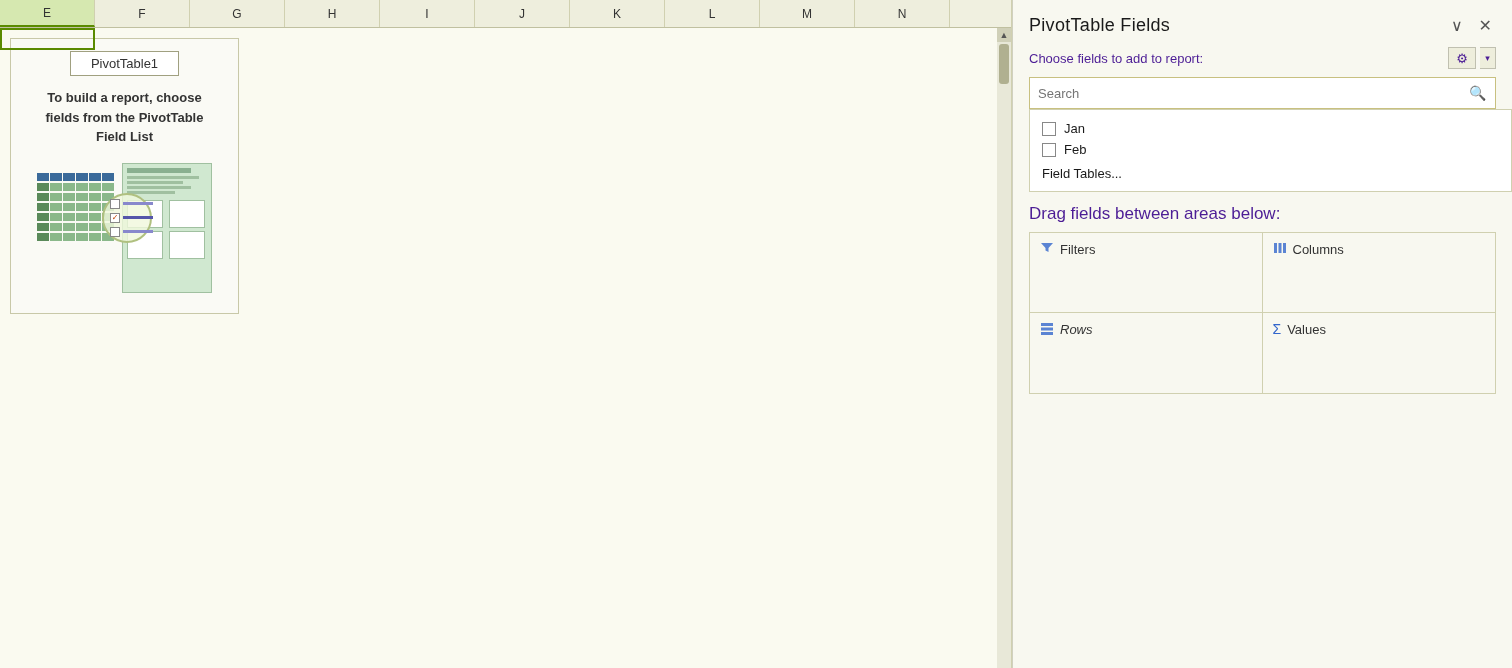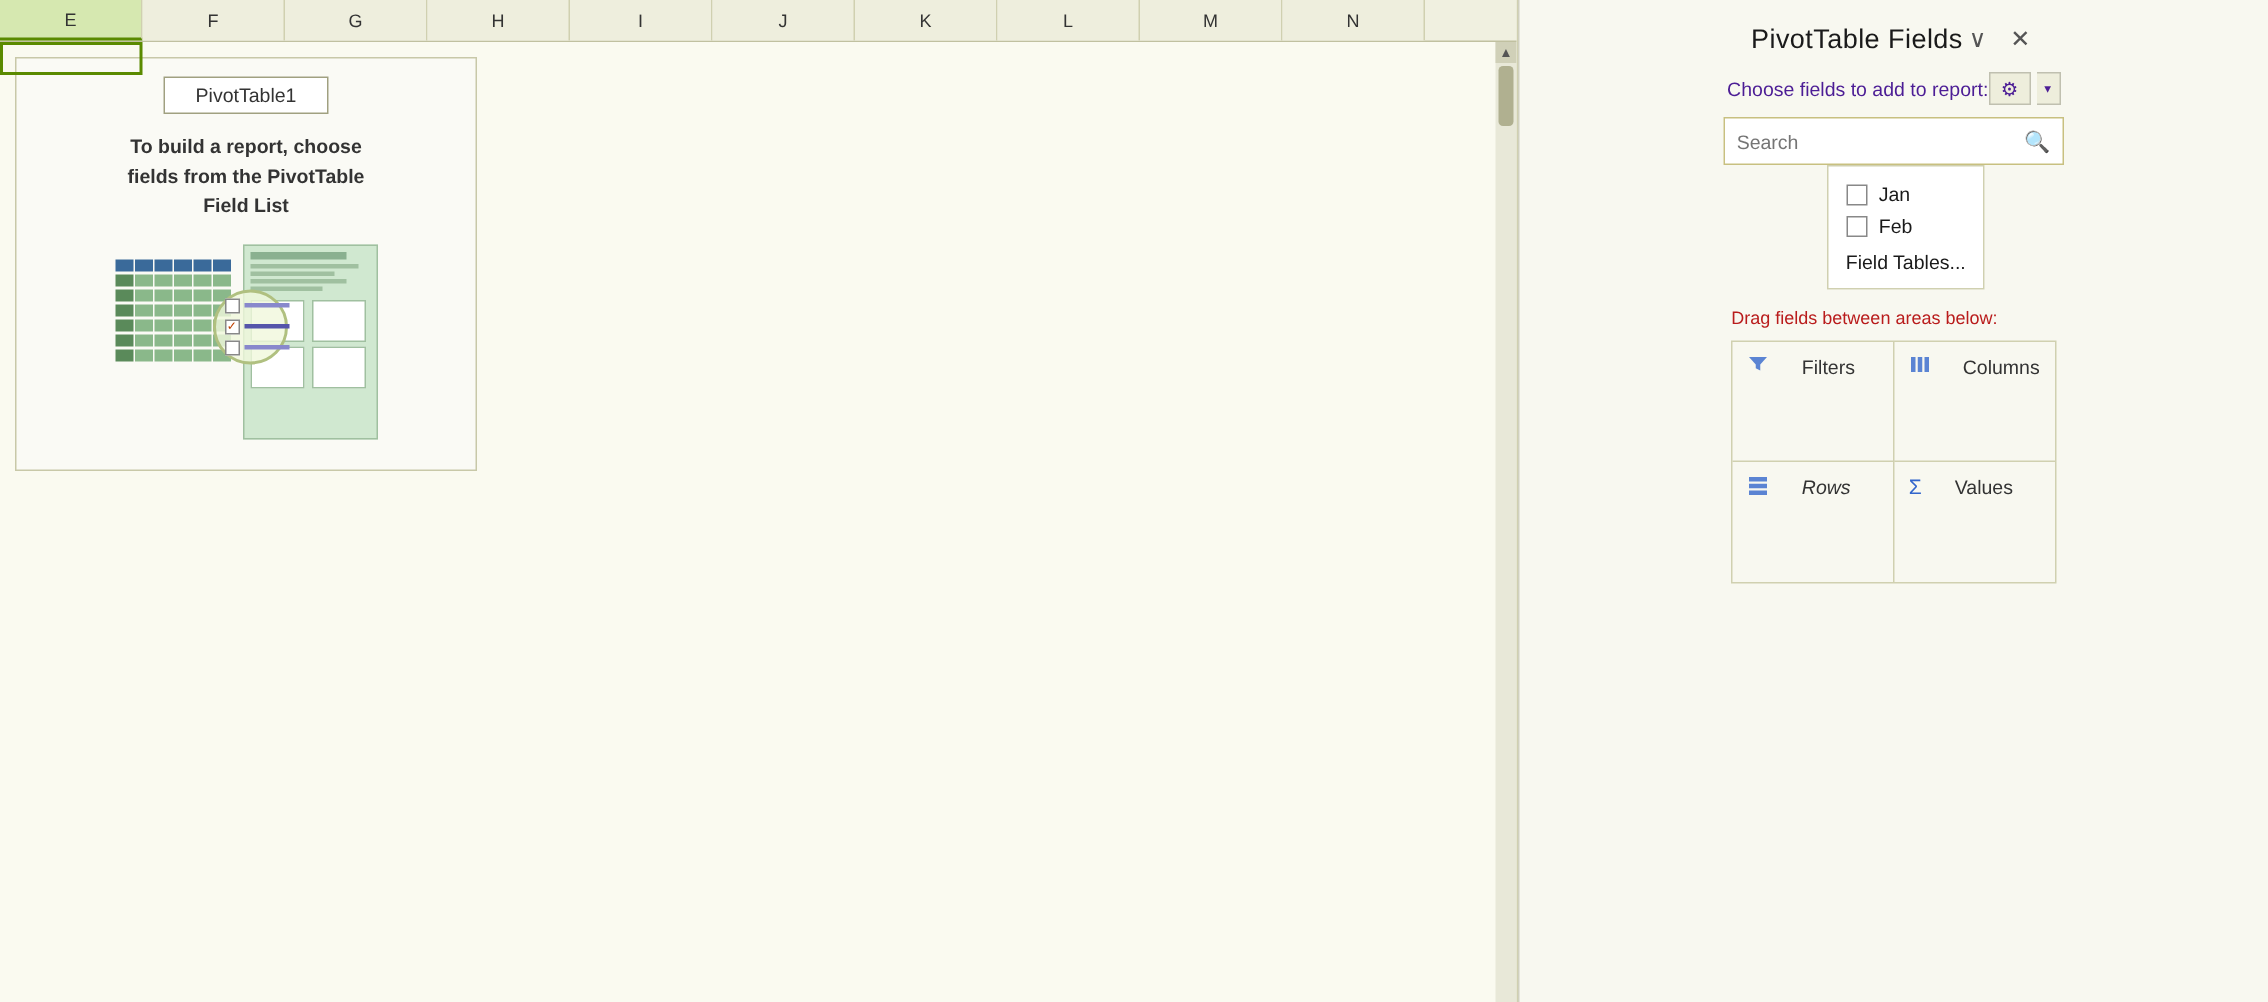--- a/index.html
+++ b/index.html
@@ -229,7 +229,6 @@
       display: flex;
       flex-direction: column;
       padding: 0;
-      align-items: center;
     }
 
     .panel-header {

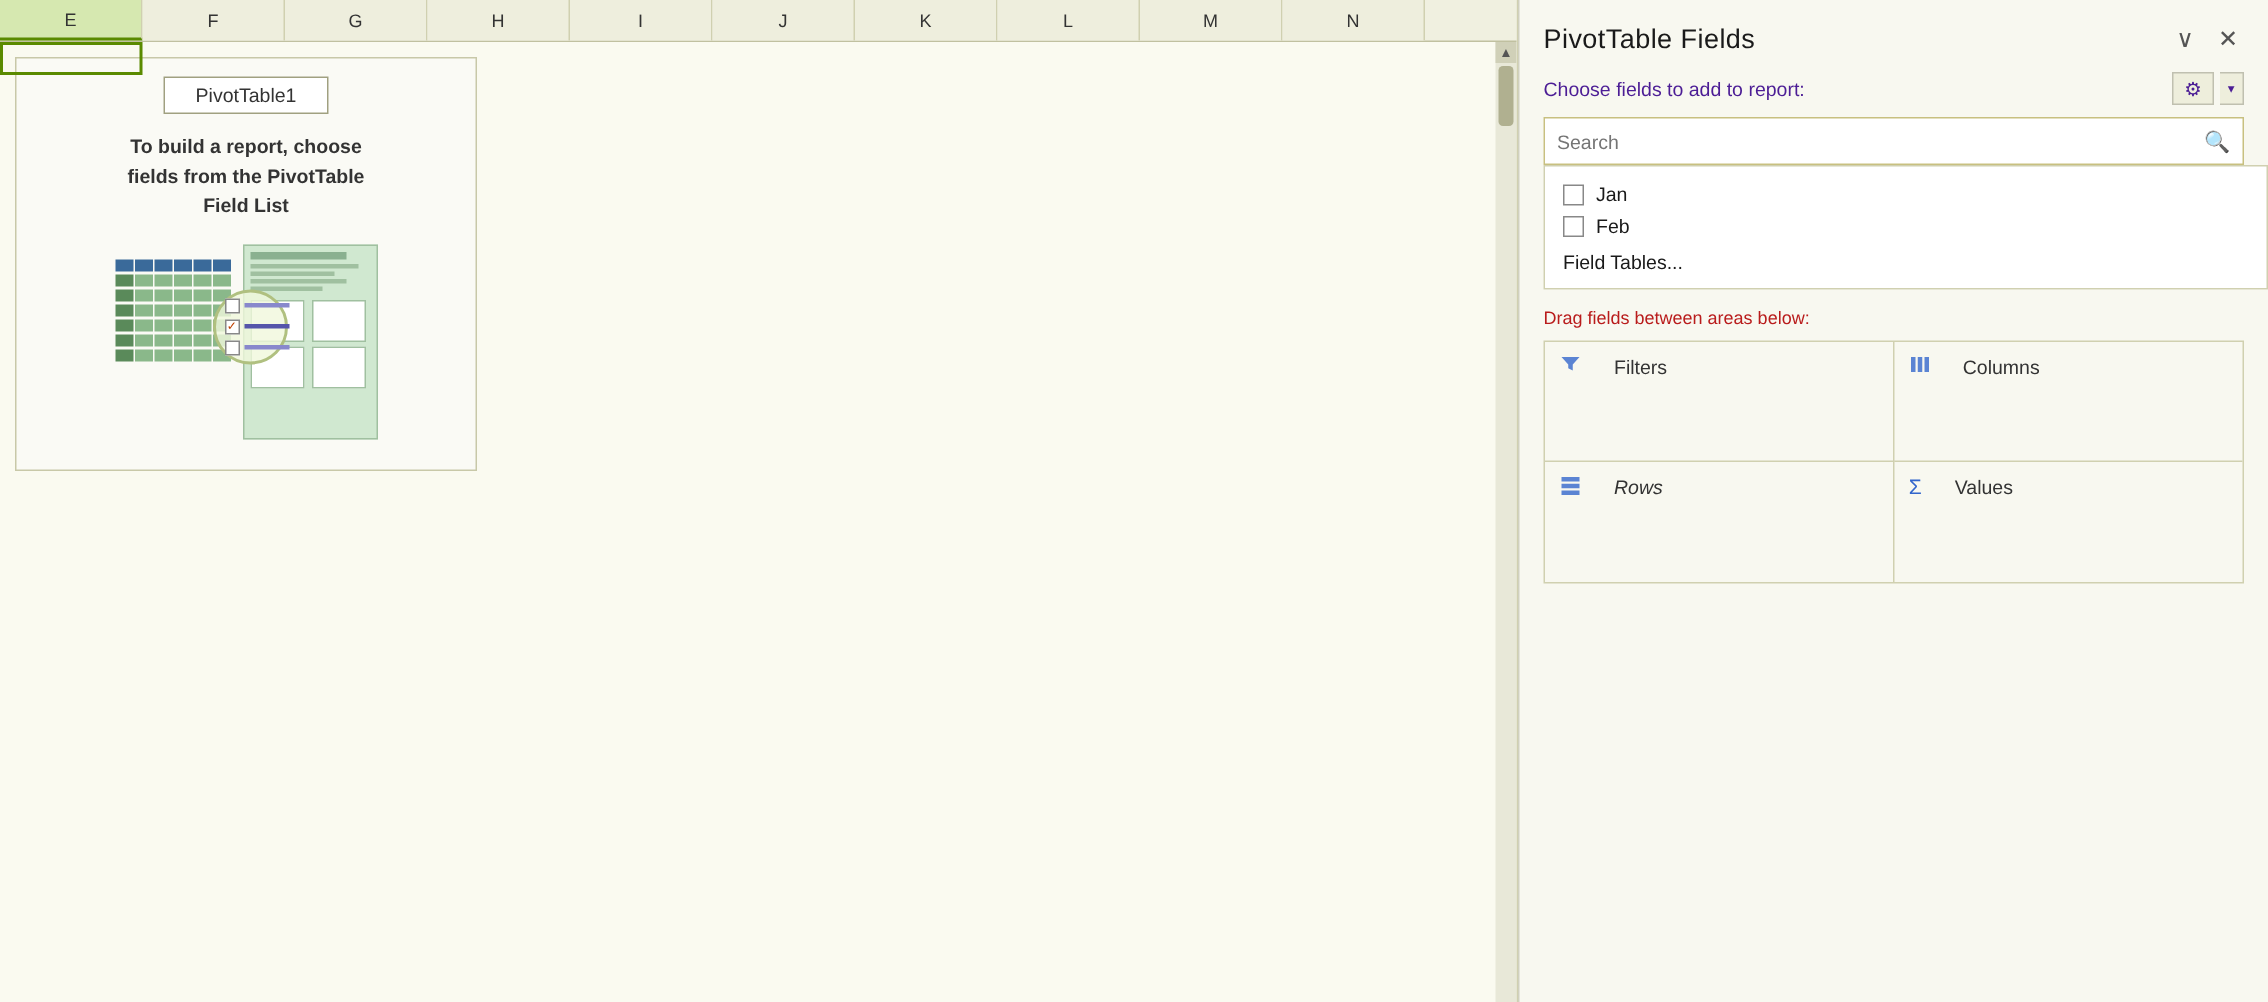--- a/index.html
+++ b/index.html
@@ -61,7 +61,7 @@
       position: absolute;
       top: 10px;
       left: 10px;
-      width: 308px;
+      width: 229px;
       background: #fafaf5;
       border: 1px solid #c8c8a8;
       padding: 12px 16px 20px;

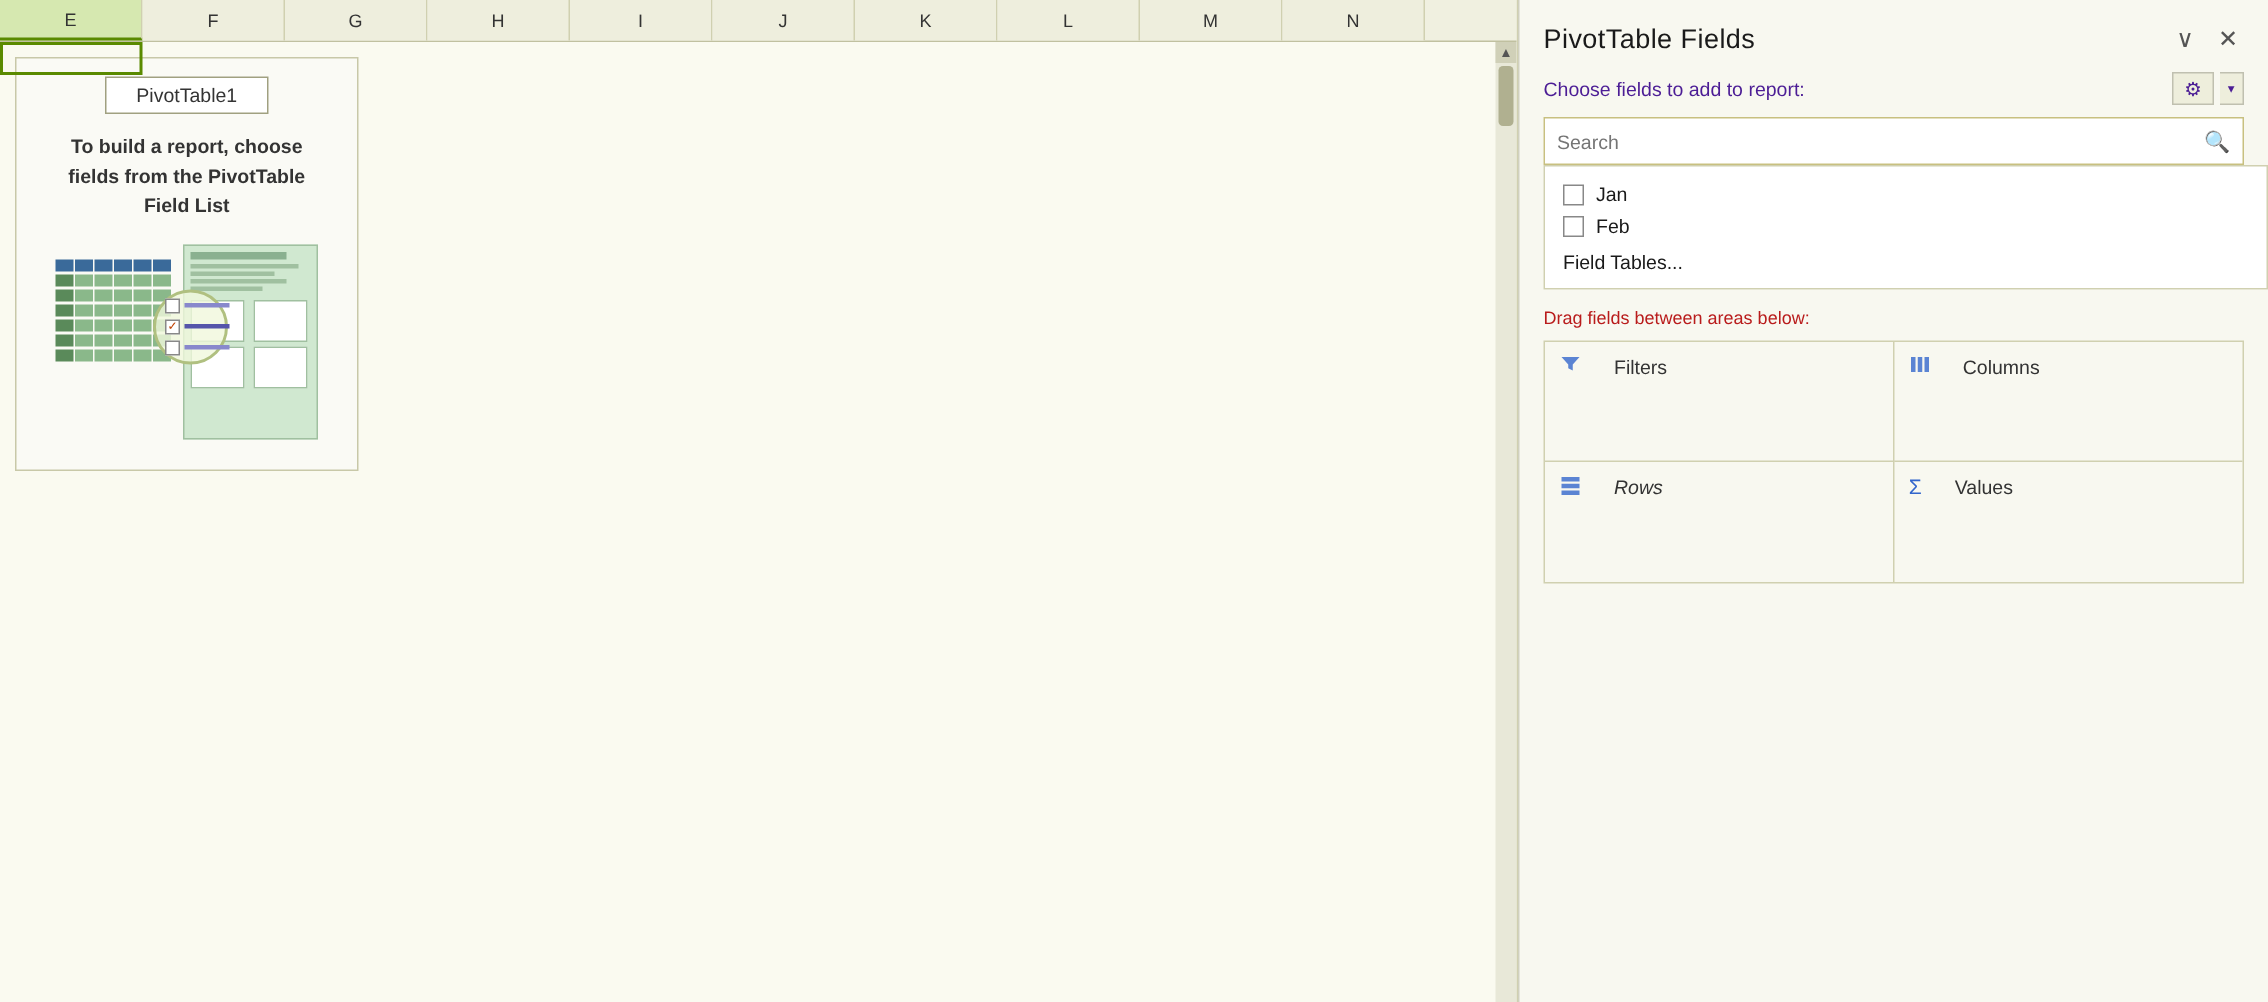--- a/index.html
+++ b/index.html
@@ -367,8 +367,8 @@
     }
 
     .drag-title {
-      font-size: 12px;
-      color: #b91c1c;
+      font-size: 17px;
+      color: #4c1d95;
       margin-bottom: 8px;
     }
 

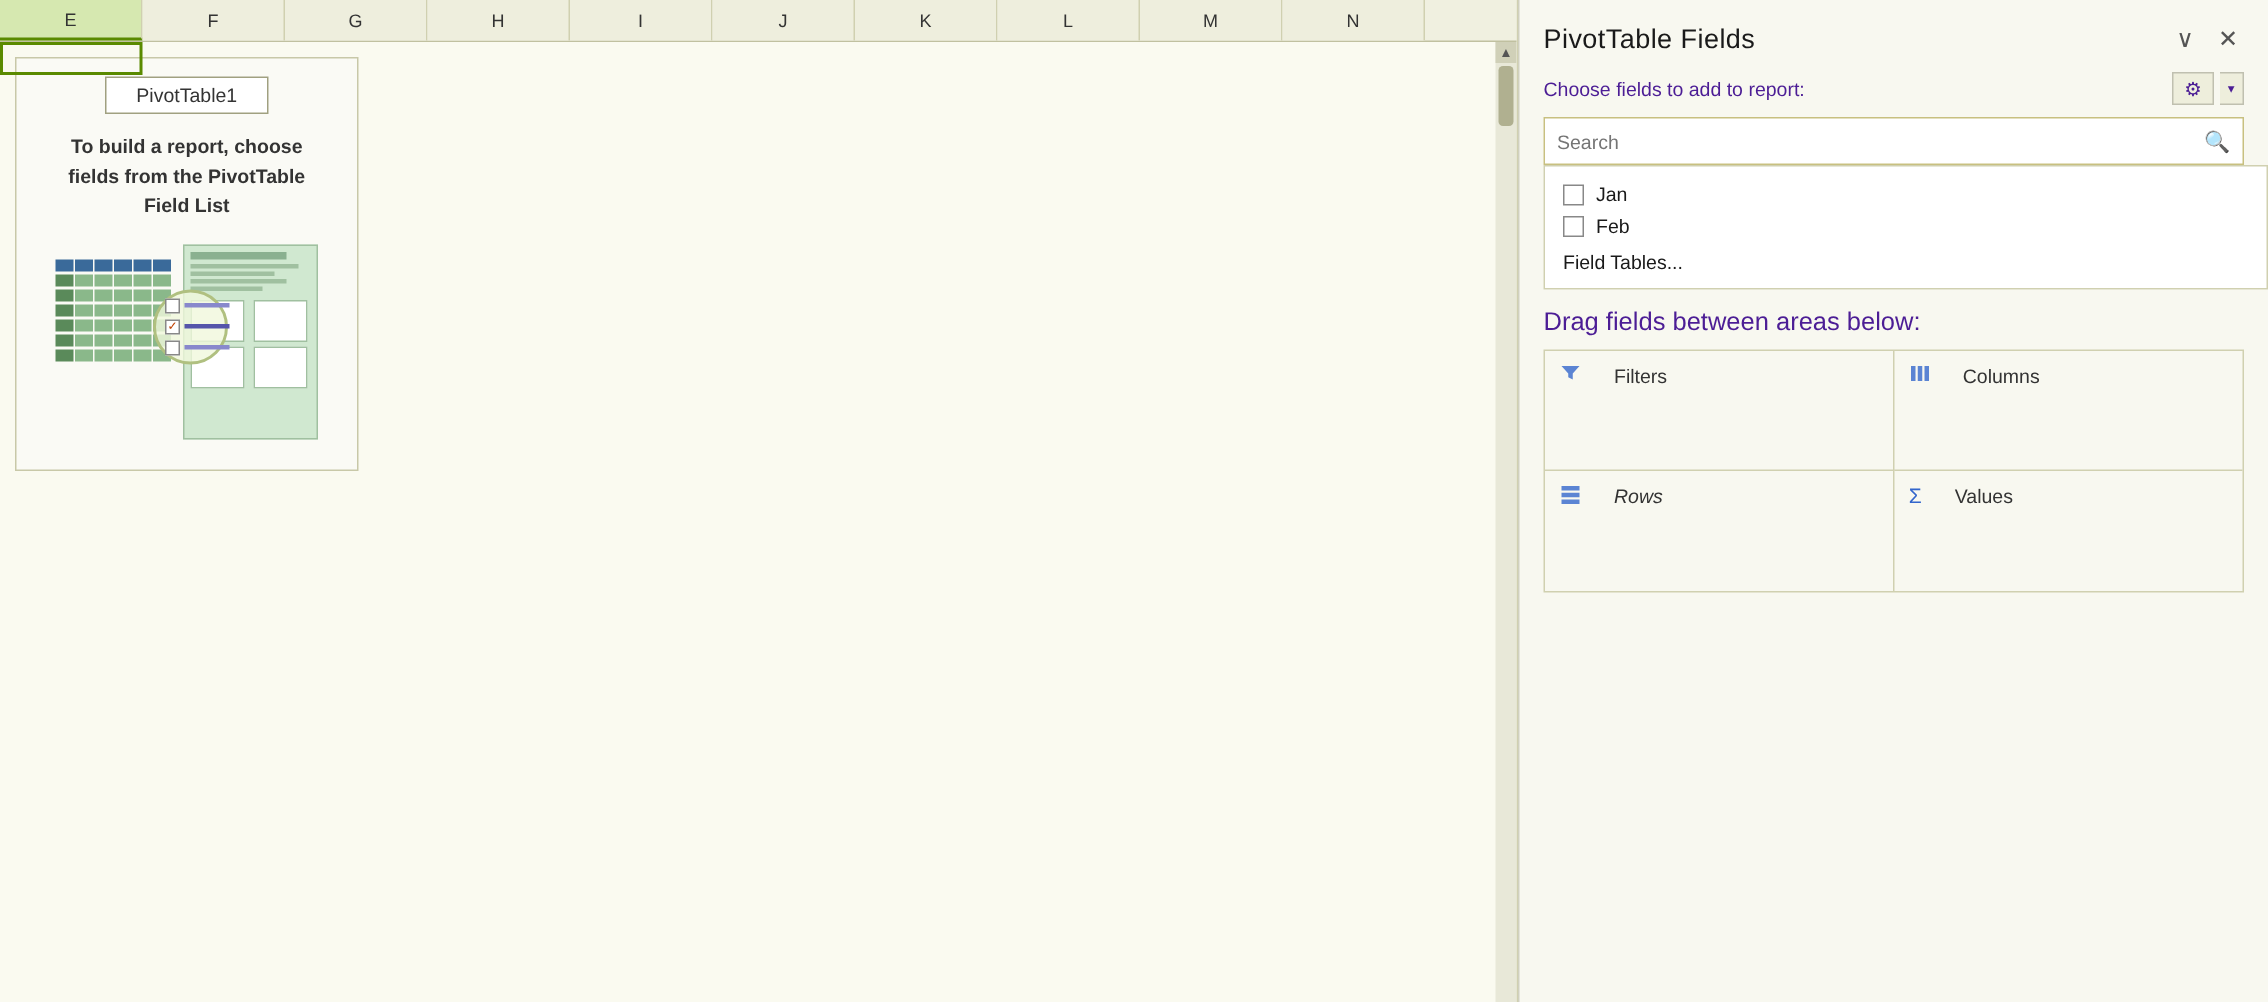--- a/index.html
+++ b/index.html
@@ -398,7 +398,7 @@
     .drag-area-header {
       display: flex;
       align-items: center;
-      gap: 22px;
+      gap: 6px;
       margin-bottom: 4px;
     }
 

